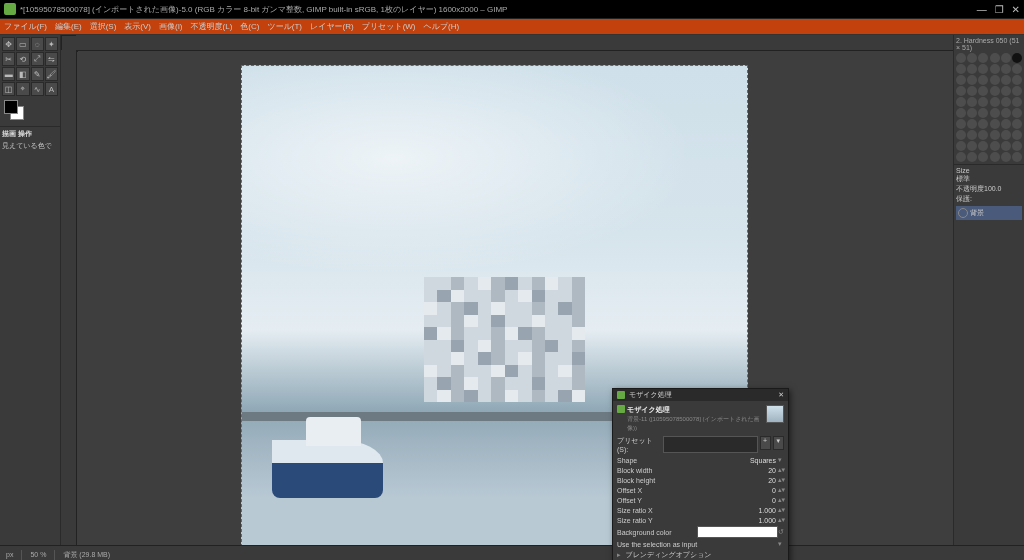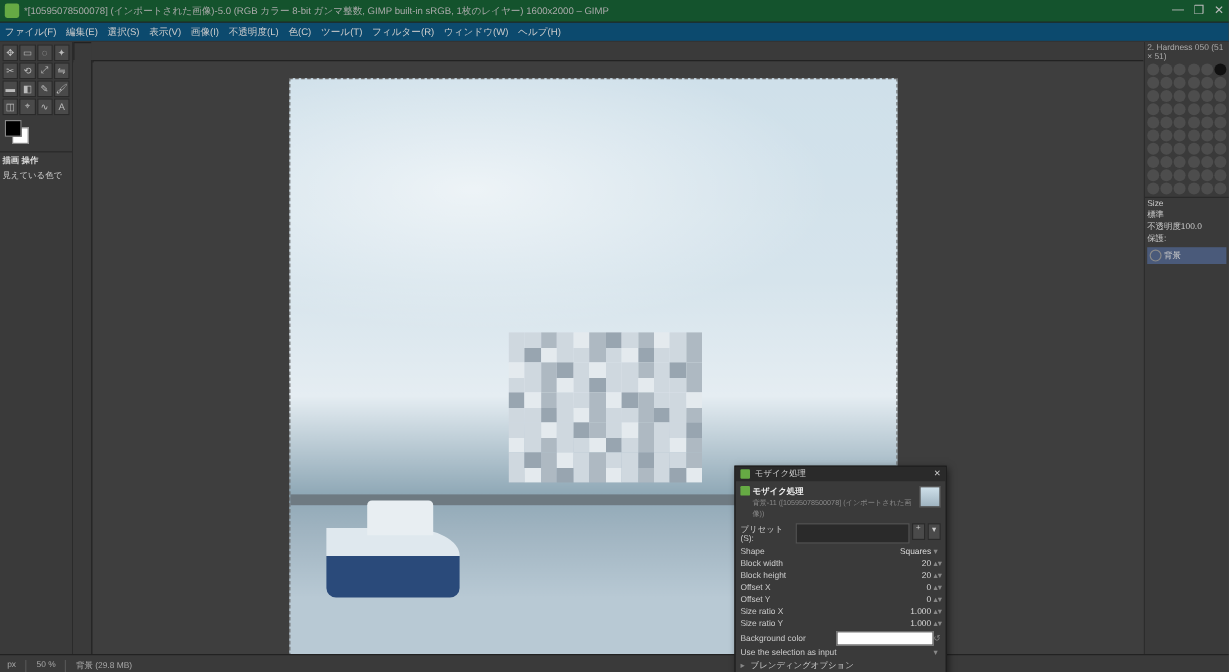--- a/index.html
+++ b/index.html
@@ -3,7 +3,7 @@
 <meta charset="utf-8">
 <style>
 html,body{margin:0;padding:0;width:1024px;height:560px;background:#454545;font-family:"Meiryo UI","Segoe UI",sans-serif;font-size:9px;color:#ccc;overflow:hidden}
-.titlebar{height:18px;background:#14532d;display:flex;align-items:center;padding:0 4px;border-bottom:1px solid #222}
+.titlebar{height:18px;background:#000000;display:flex;align-items:center;padding:0 4px;border-bottom:1px solid #222}
 .titlebar .app-icon{width:12px;height:12px;background:#6a4;border-radius:2px;margin-right:4px}
 .titlebar .title{flex:1;white-space:nowrap;overflow:hidden;text-overflow:ellipsis;font-size:8px;color:#aaa}
 .winbtns{display:flex;gap:8px;font-size:10px;color:#bbb}

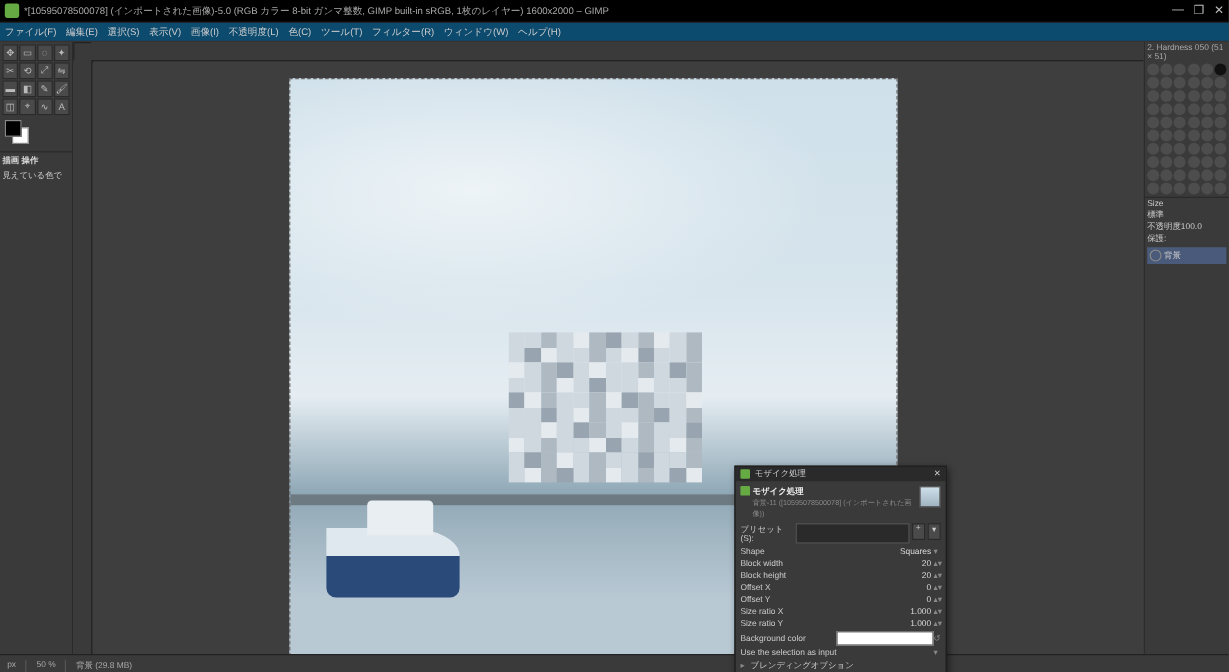--- a/index.html
+++ b/index.html
@@ -8,7 +8,7 @@
 .titlebar .title{flex:1;white-space:nowrap;overflow:hidden;text-overflow:ellipsis;font-size:8px;color:#aaa}
 .winbtns{display:flex;gap:8px;font-size:10px;color:#bbb}
 .winbtns span{cursor:default}
-.menubar{height:15px;background:#0c4a6e;display:flex;align-items:center;gap:8px;padding:0 4px;font-size:8px;border-bottom:1px solid #333}
+.menubar{height:15px;background:#c2410c;display:flex;align-items:center;gap:8px;padding:0 4px;font-size:8px;border-bottom:1px solid #333}
 .menubar span{color:#ccc}
 .main{display:flex;height:510px}
 .left{width:60px;background:#3a3a3a;border-right:1px solid #2a2a2a;display:flex;flex-direction:column}

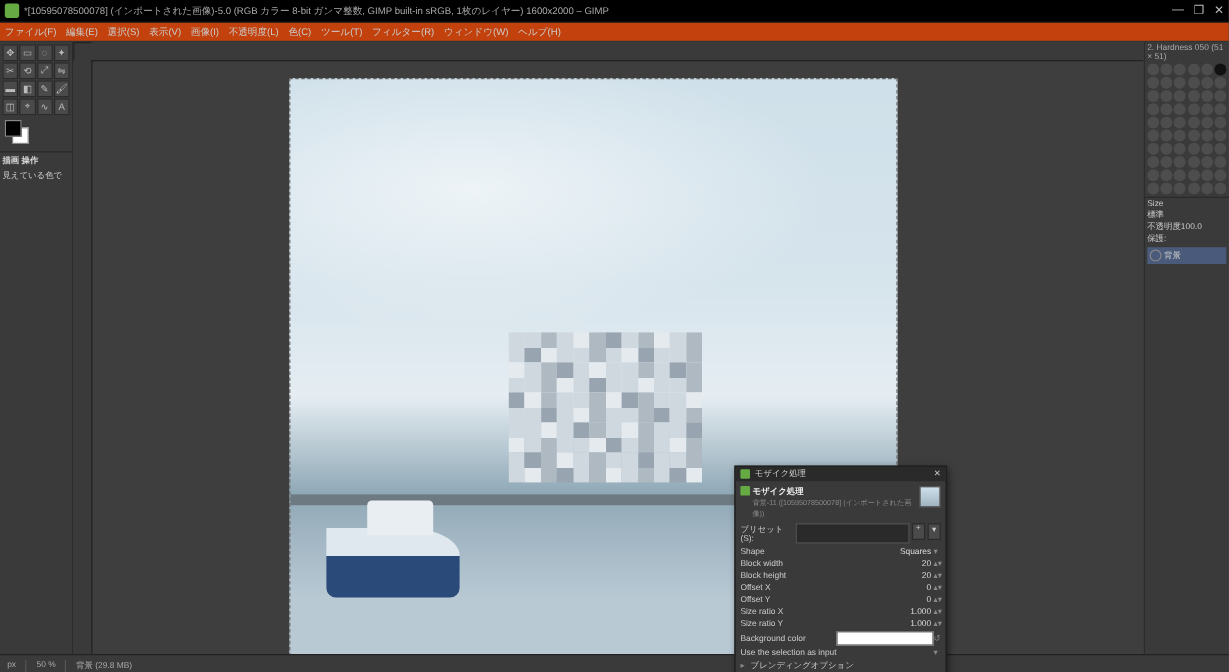--- a/index.html
+++ b/index.html
@@ -88,7 +88,7 @@
   <span>不透明度(L)</span>
   <span>色(C)</span>
   <span>ツール(T)</span>
-  <span>フィルター(R)</span>
+  <span>レイヤー(R)</span>
   <span>ウィンドウ(W)</span>
   <span>ヘルプ(H)</span>
 </div>

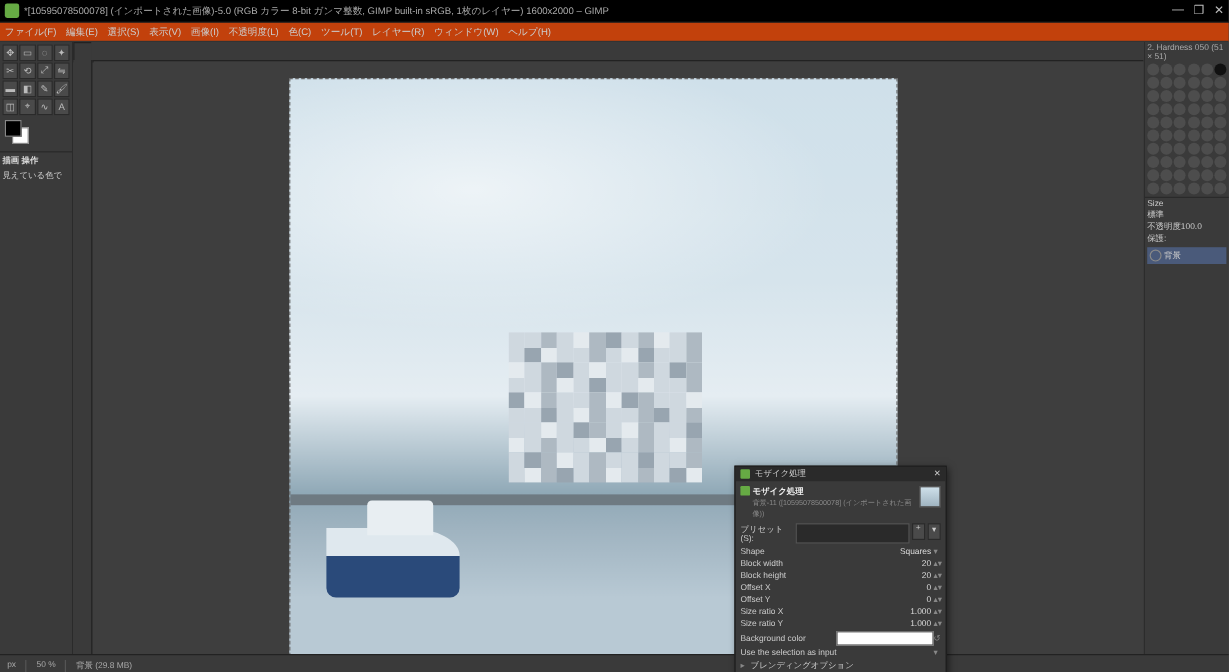--- a/index.html
+++ b/index.html
@@ -89,7 +89,7 @@
   <span>色(C)</span>
   <span>ツール(T)</span>
   <span>レイヤー(R)</span>
-  <span>ウィンドウ(W)</span>
+  <span>プリセット(W)</span>
   <span>ヘルプ(H)</span>
 </div>
 

